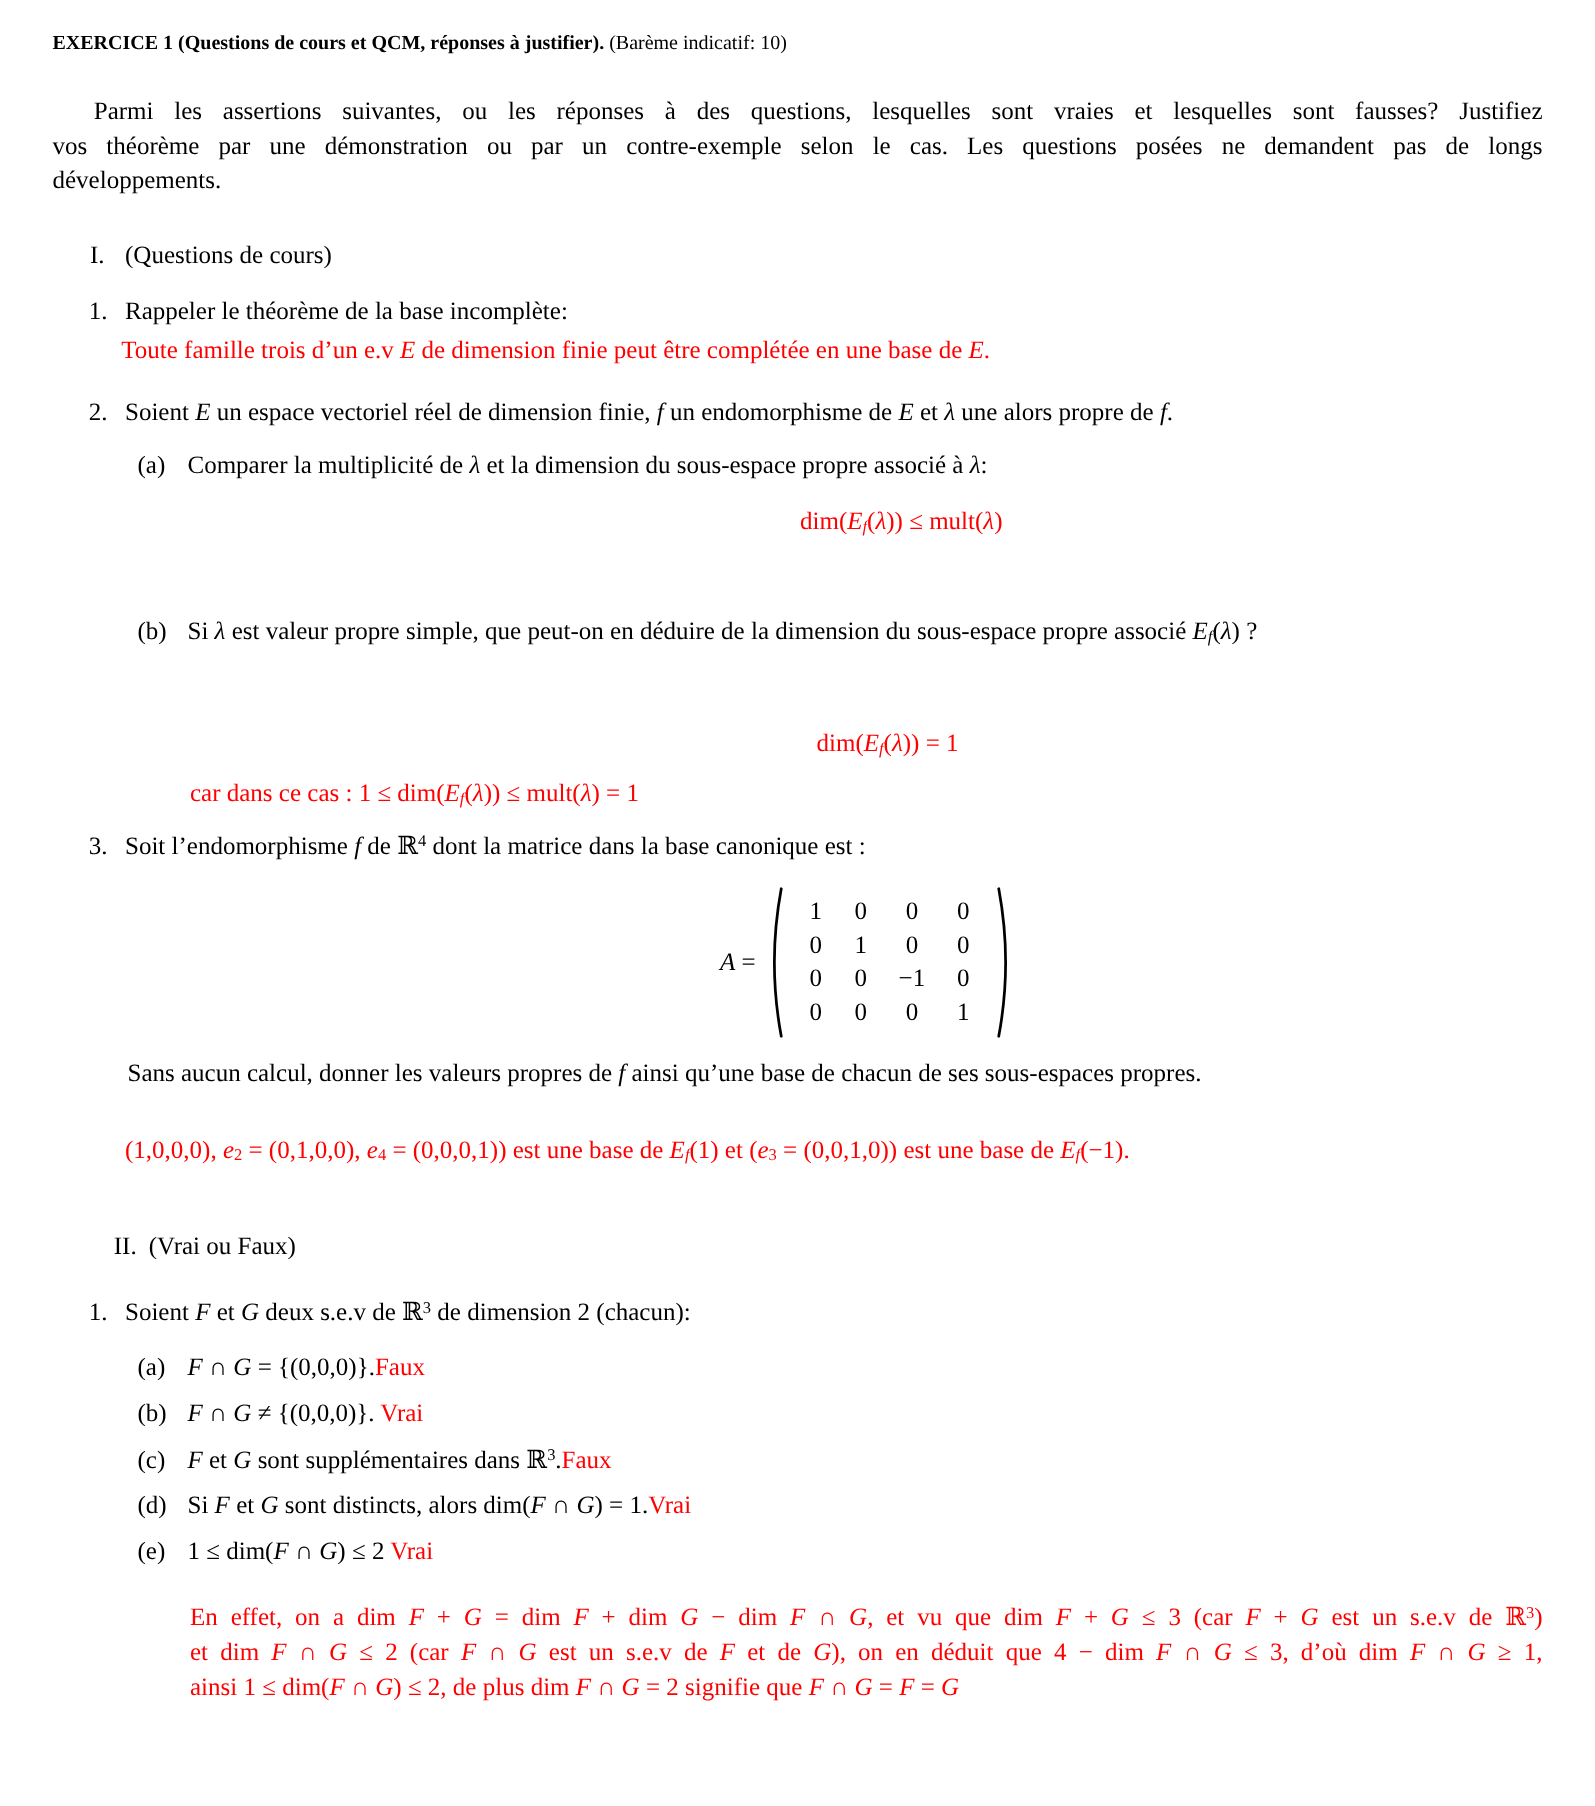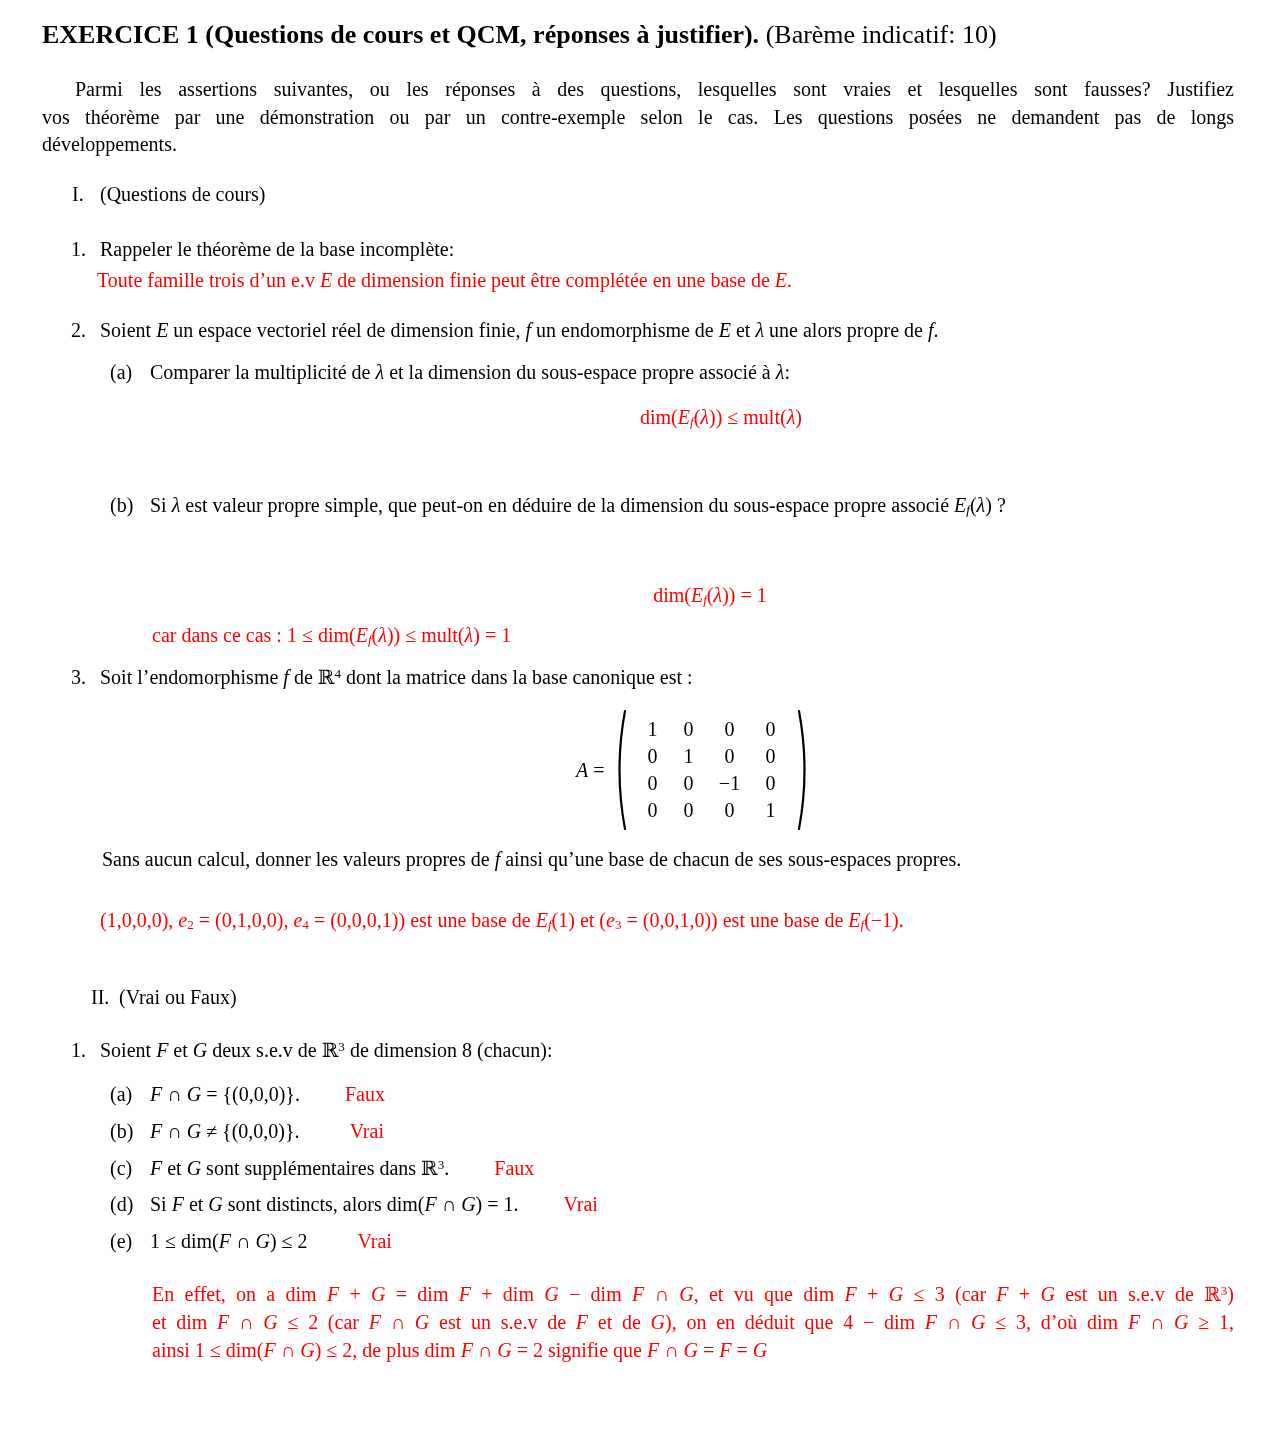--- a/index.html
+++ b/index.html
@@ -24,7 +24,7 @@
   .lb{display:inline-block;}
   .lb-num{width:29px;}
   .lb-alpha{width:40px;}
-  .title-line{font-size:26px;line-height:28px;}
+  .title-line{font-size:16px;line-height:28px;}
   .matrix-wrap{position:absolute;display:flex;align-items:center;gap:8px;}
   .mat-grid{
     display:grid;grid-template-columns:36px 36px 46px 36px;

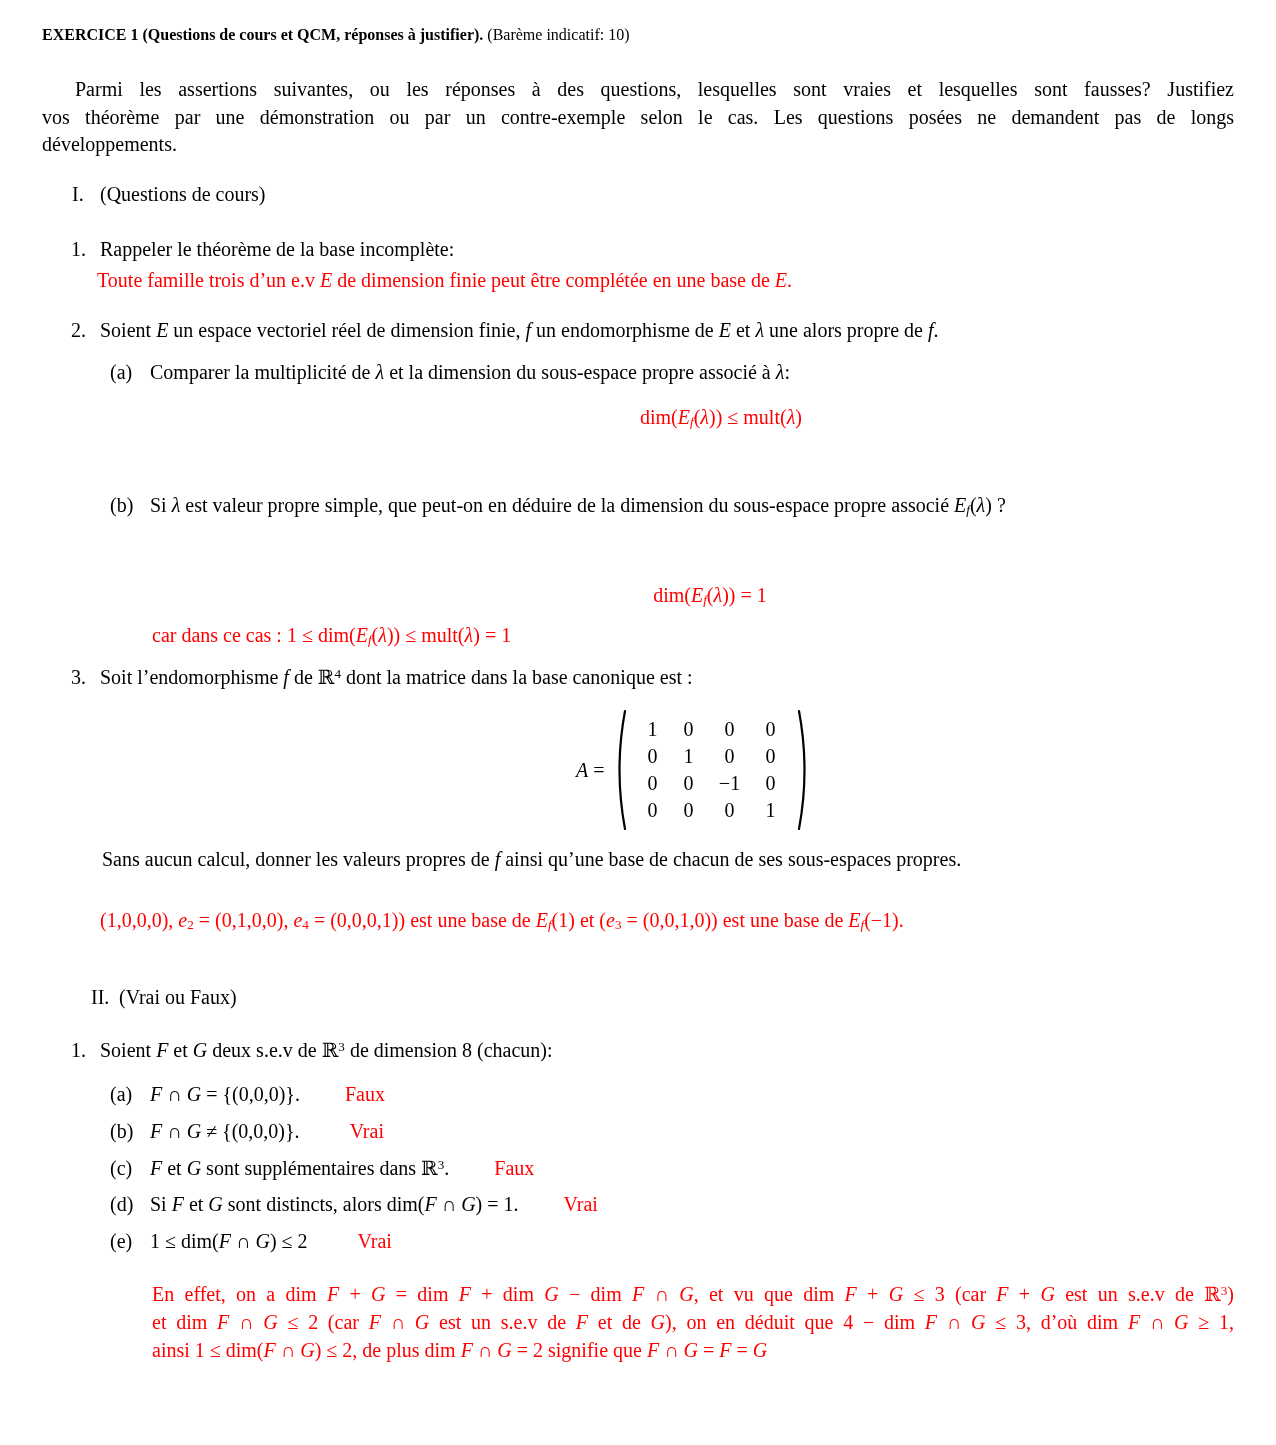--- a/index.html
+++ b/index.html
@@ -47,7 +47,7 @@
     <div>développements.</div>
   </div>
 
-  <div class="line" style="top:180px;left:72px;">
+  <div class="line" style="top:190px;left:72px;">
     <span class="lb" style="width:28px;">I.</span><span>(Questions de cours)</span>
   </div>
 

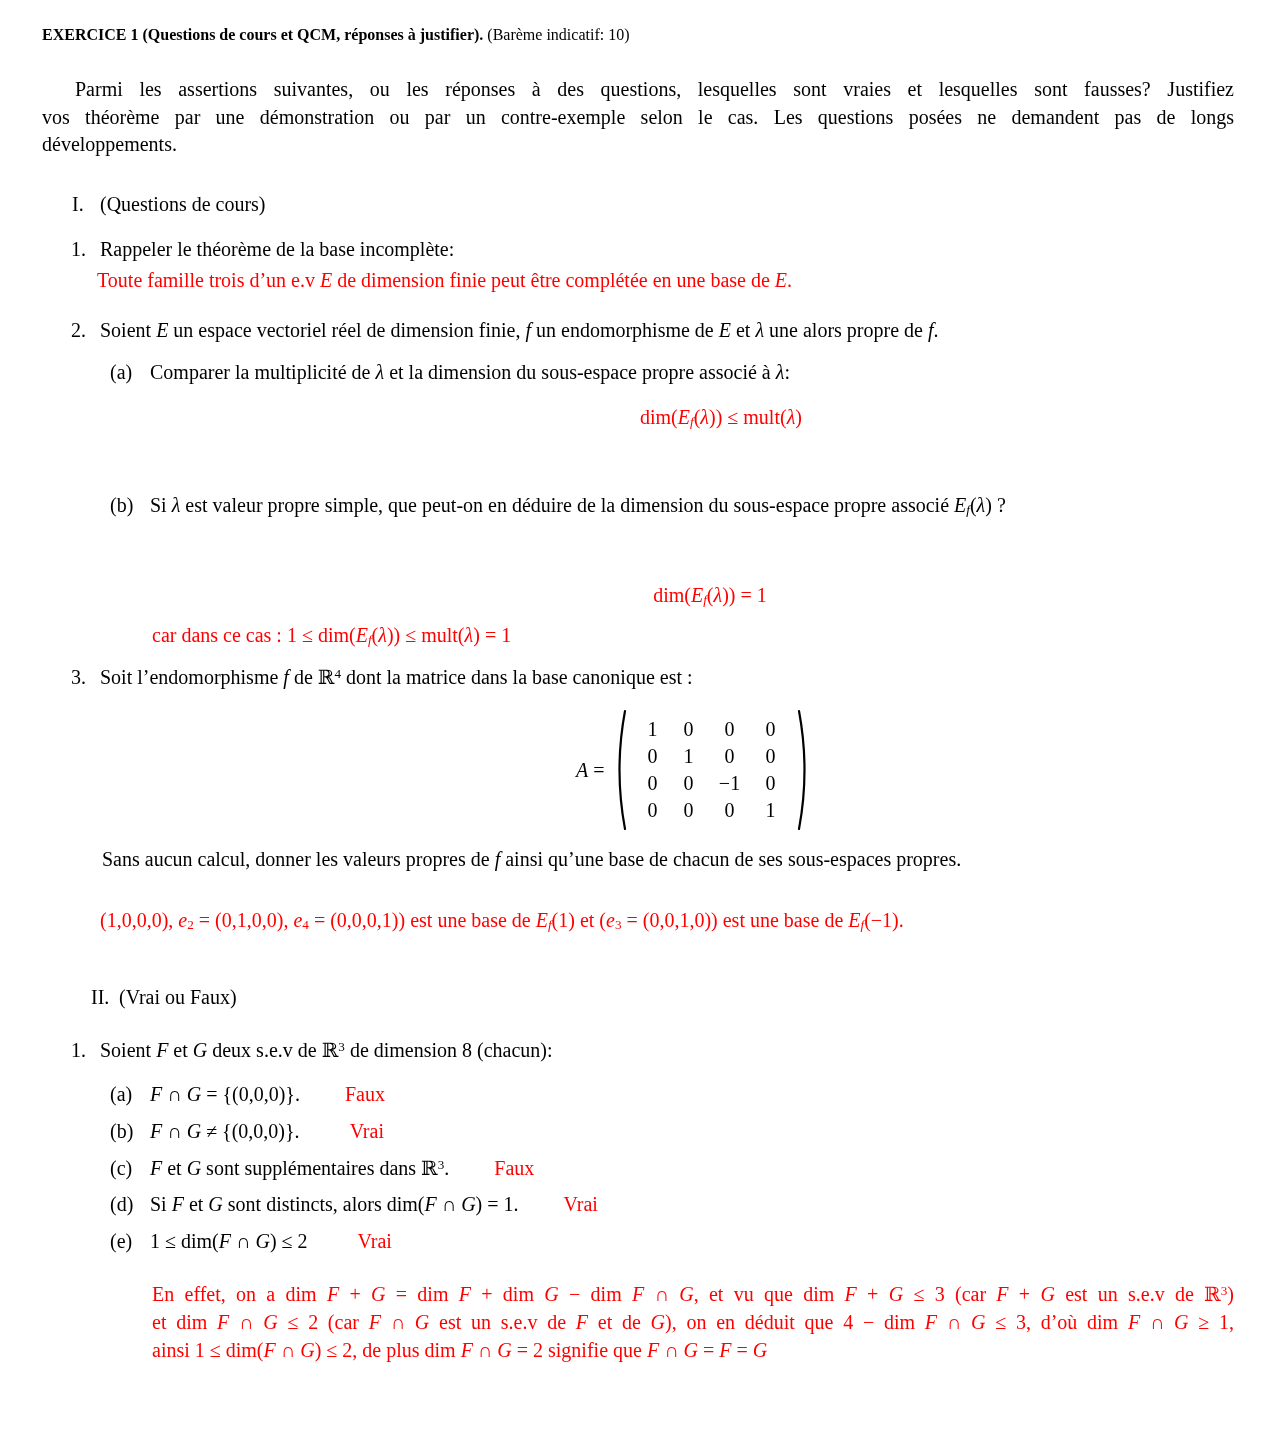--- a/index.html
+++ b/index.html
@@ -118,7 +118,7 @@
   </div>
 
   <div class="line" style="top:1036px;left:71px;">
-    <span class="lb lb-num">1.</span><span><span>Soient </span><span class="seg-i">F</span><span> et </span><span class="seg-i">G</span><span> deux s.e.v de ℝ</span><span class="seg-u">3</span><span> de dimension 8 (chacun):</span></span>
+    <span class="lb lb-num">1.</span><span><span>Soient </span><span class="seg-i">F</span><span> et </span><span class="seg-i">G</span><span> deux s.e.v de ℝ</span><span class="seg-u">3</span><span> de dimension 2 (chacun):</span></span>
   </div>
 
   <div class="line" style="top:1080px;left:110px;">

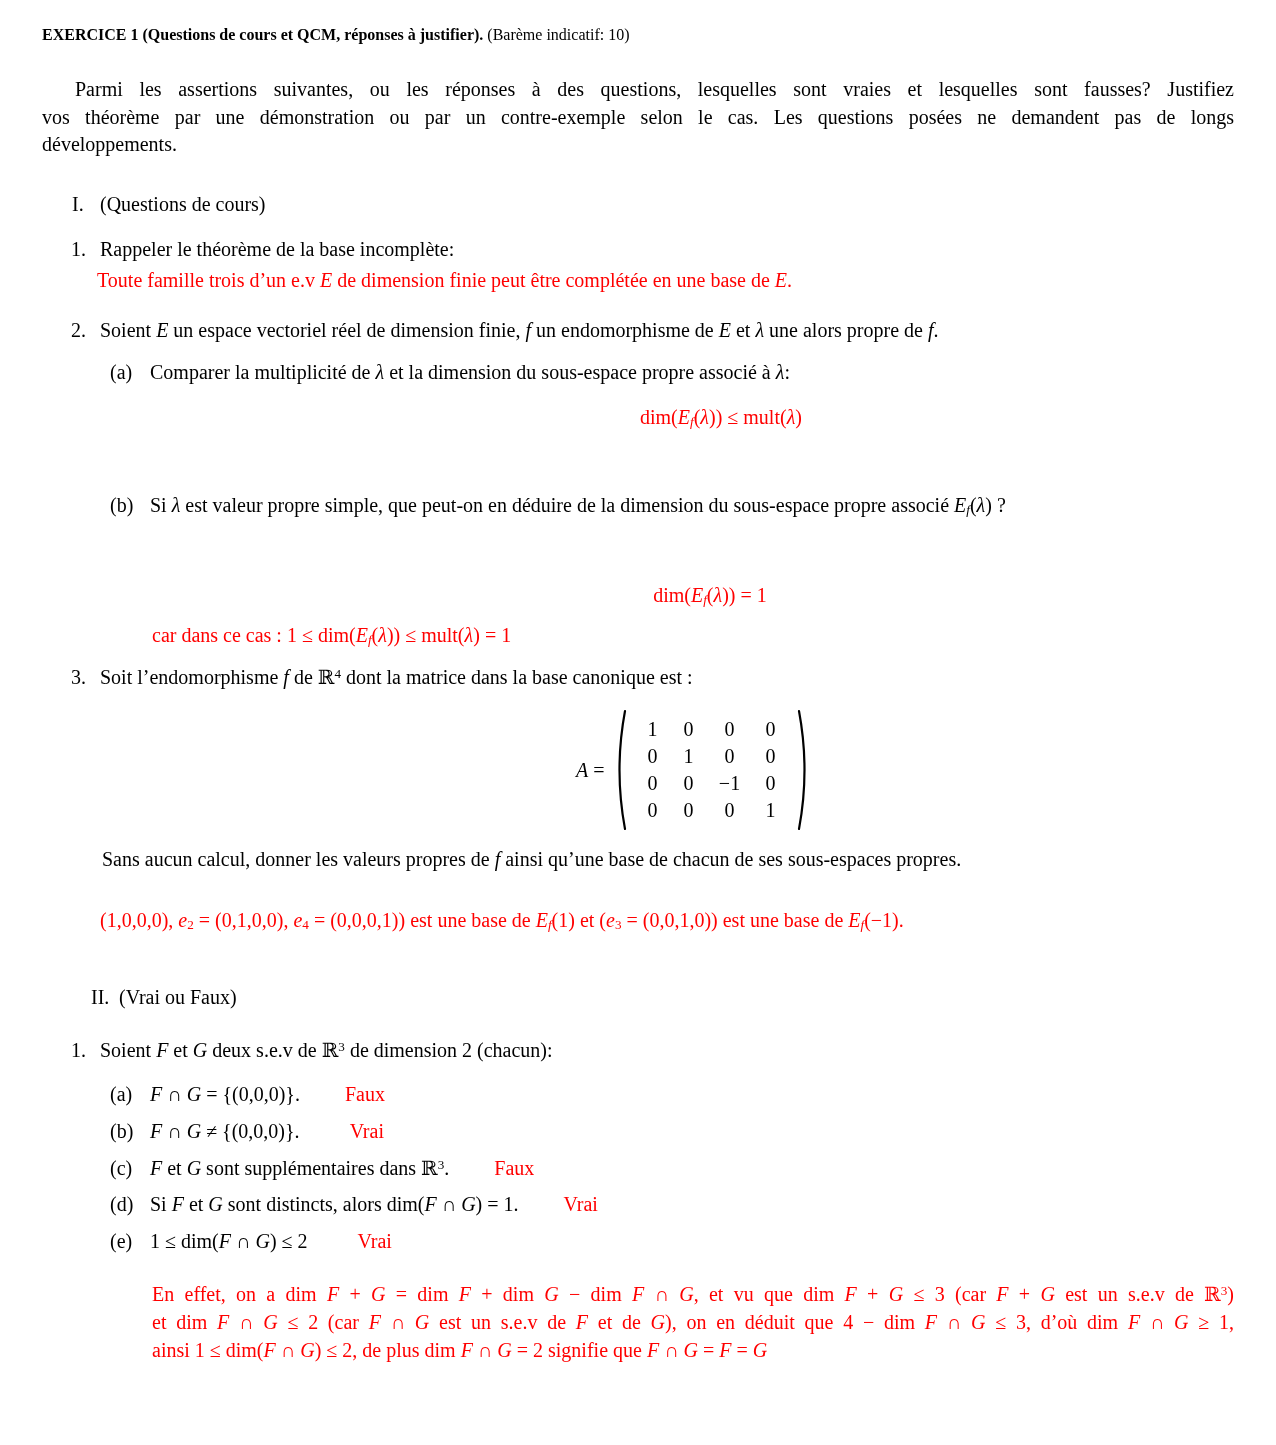--- a/index.html
+++ b/index.html
@@ -18,7 +18,7 @@
   .ctr{text-align:center;white-space:nowrap;}
   .seg-i{font-style:italic;}
   .seg-b{font-weight:700;}
-  .seg-r{color:var(--red,#ff0000);margin-left:45px;}
+  .seg-r{color:var(--red,#ff0000);}
   .seg-u{font-size:66%;vertical-align:0.45em;line-height:0;}
   .seg-d{font-size:66%;vertical-align:-0.18em;line-height:0;}
   .lb{display:inline-block;}

